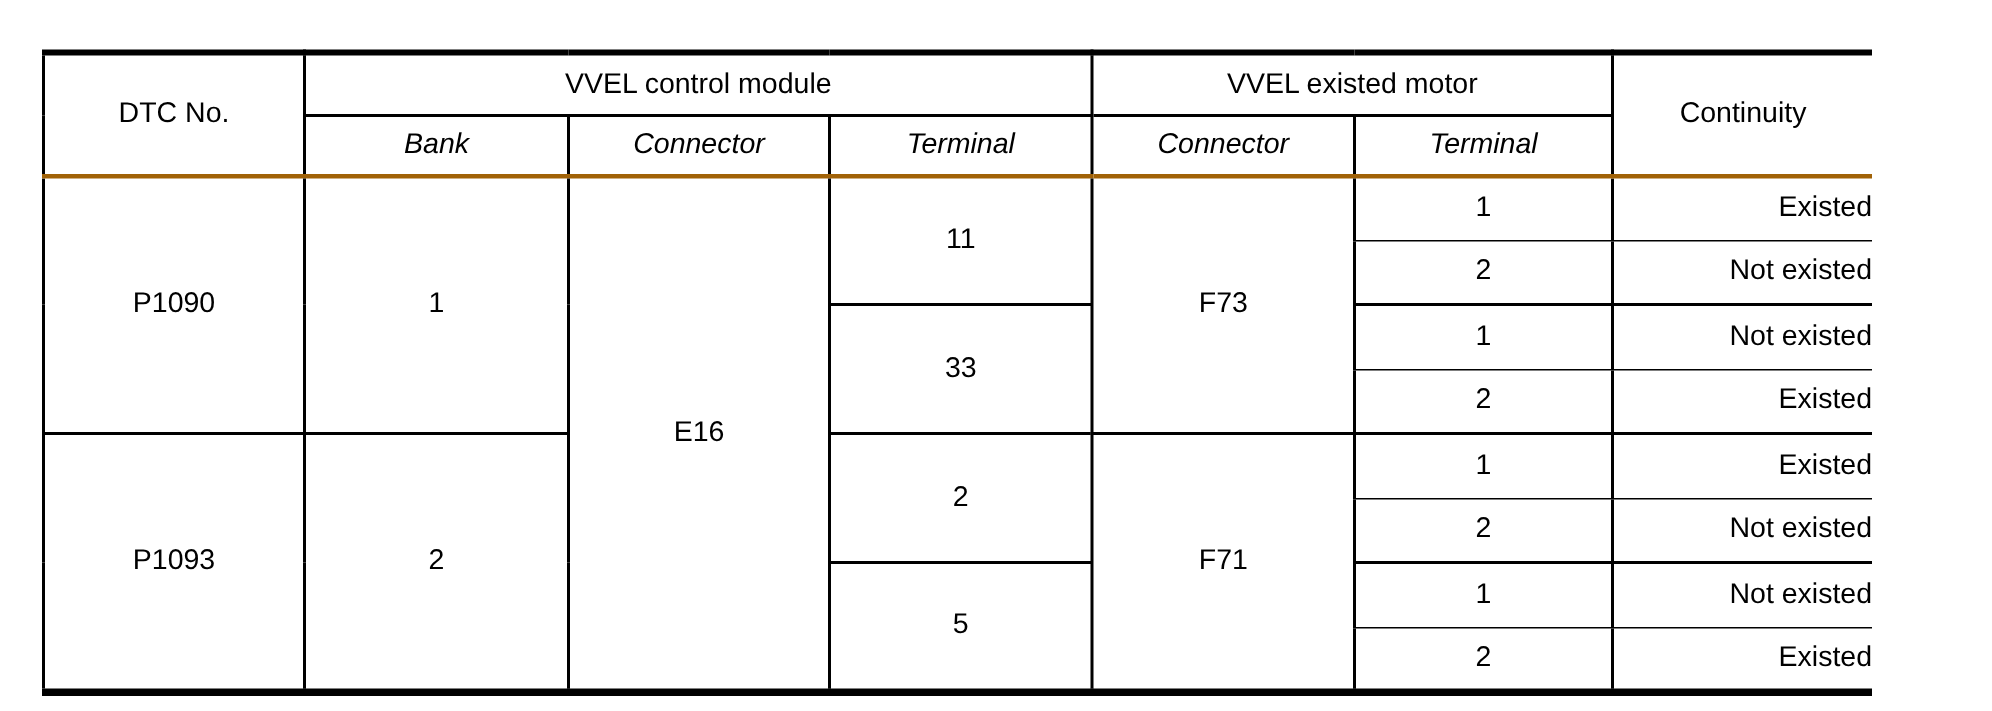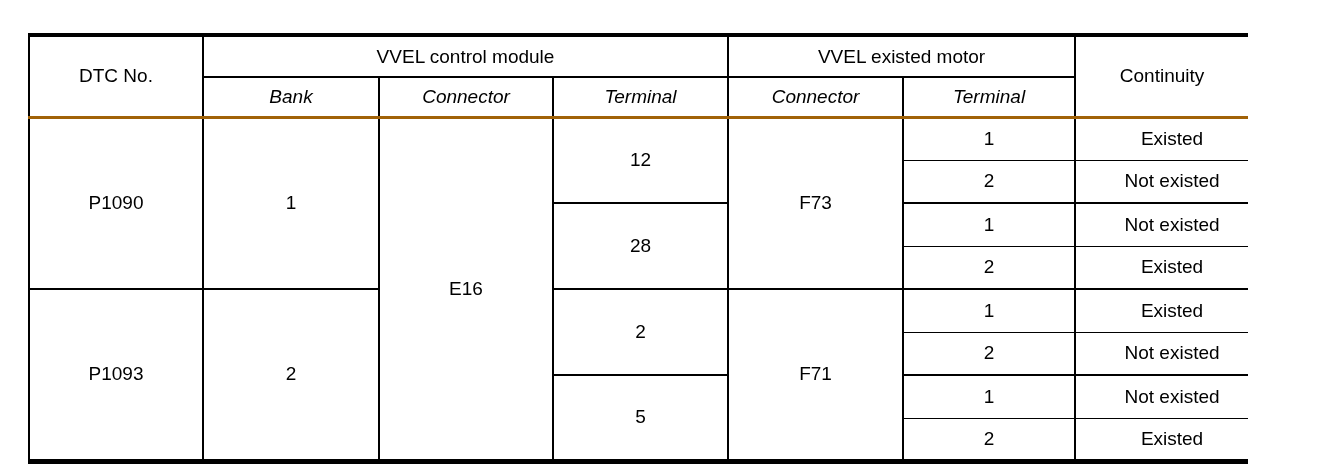--- a/index.html
+++ b/index.html
@@ -39,7 +39,7 @@
   tr.group { border-bottom: 2px solid #000; }
   .bb2 { border-bottom: 2px solid #000; }
   .bb3 { border-bottom: 3px solid #a16207; }
-  td.cont { text-align: center; padding-left: 20px; margin-left: 18px; }
+  td.cont { text-align: right; padding-left: 20px; margin-left: 18px; }
 </style>
 </head>
 <body>

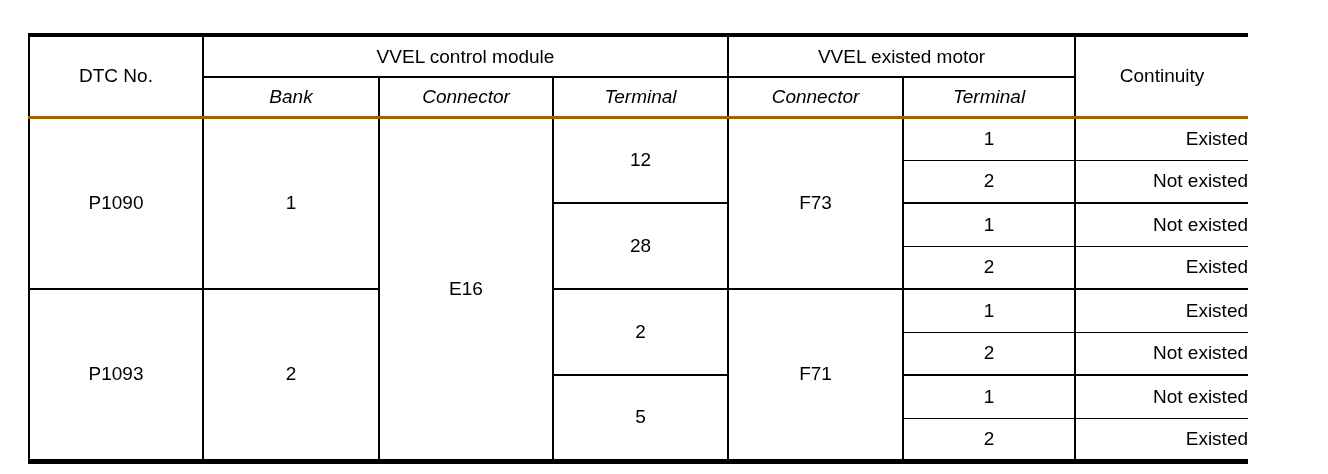--- a/index.html
+++ b/index.html
@@ -74,7 +74,7 @@
         <td class="c0 bb2" rowspan="4">P1090</td>
         <td class="bb2" rowspan="4">1</td>
         <td rowspan="8">E16</td>
-        <td class="bb2" rowspan="2">12</td>
+        <td class="bb2" rowspan="2">11</td>
         <td class="bb2" rowspan="4">F73</td>
         <td>1</td>
         <td class="cont">Existed</td>

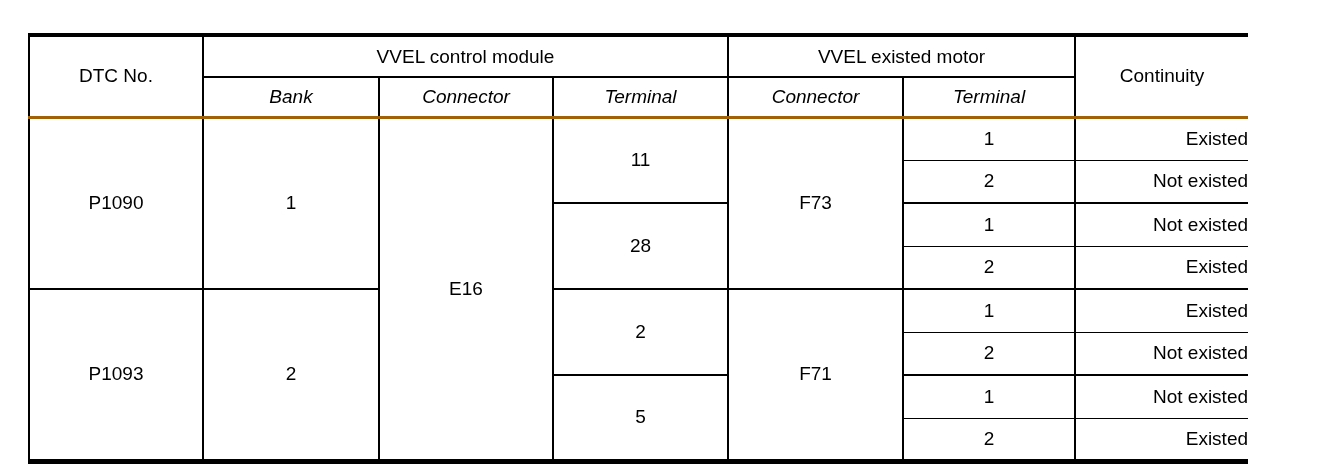--- a/index.html
+++ b/index.html
@@ -84,7 +84,7 @@
         <td class="cont">Not existed</td>
       </tr>
       <tr class="r thin">
-        <td class="bb2" rowspan="2">28</td>
+        <td class="bb2" rowspan="2">33</td>
         <td>1</td>
         <td class="cont">Not existed</td>
       </tr>

